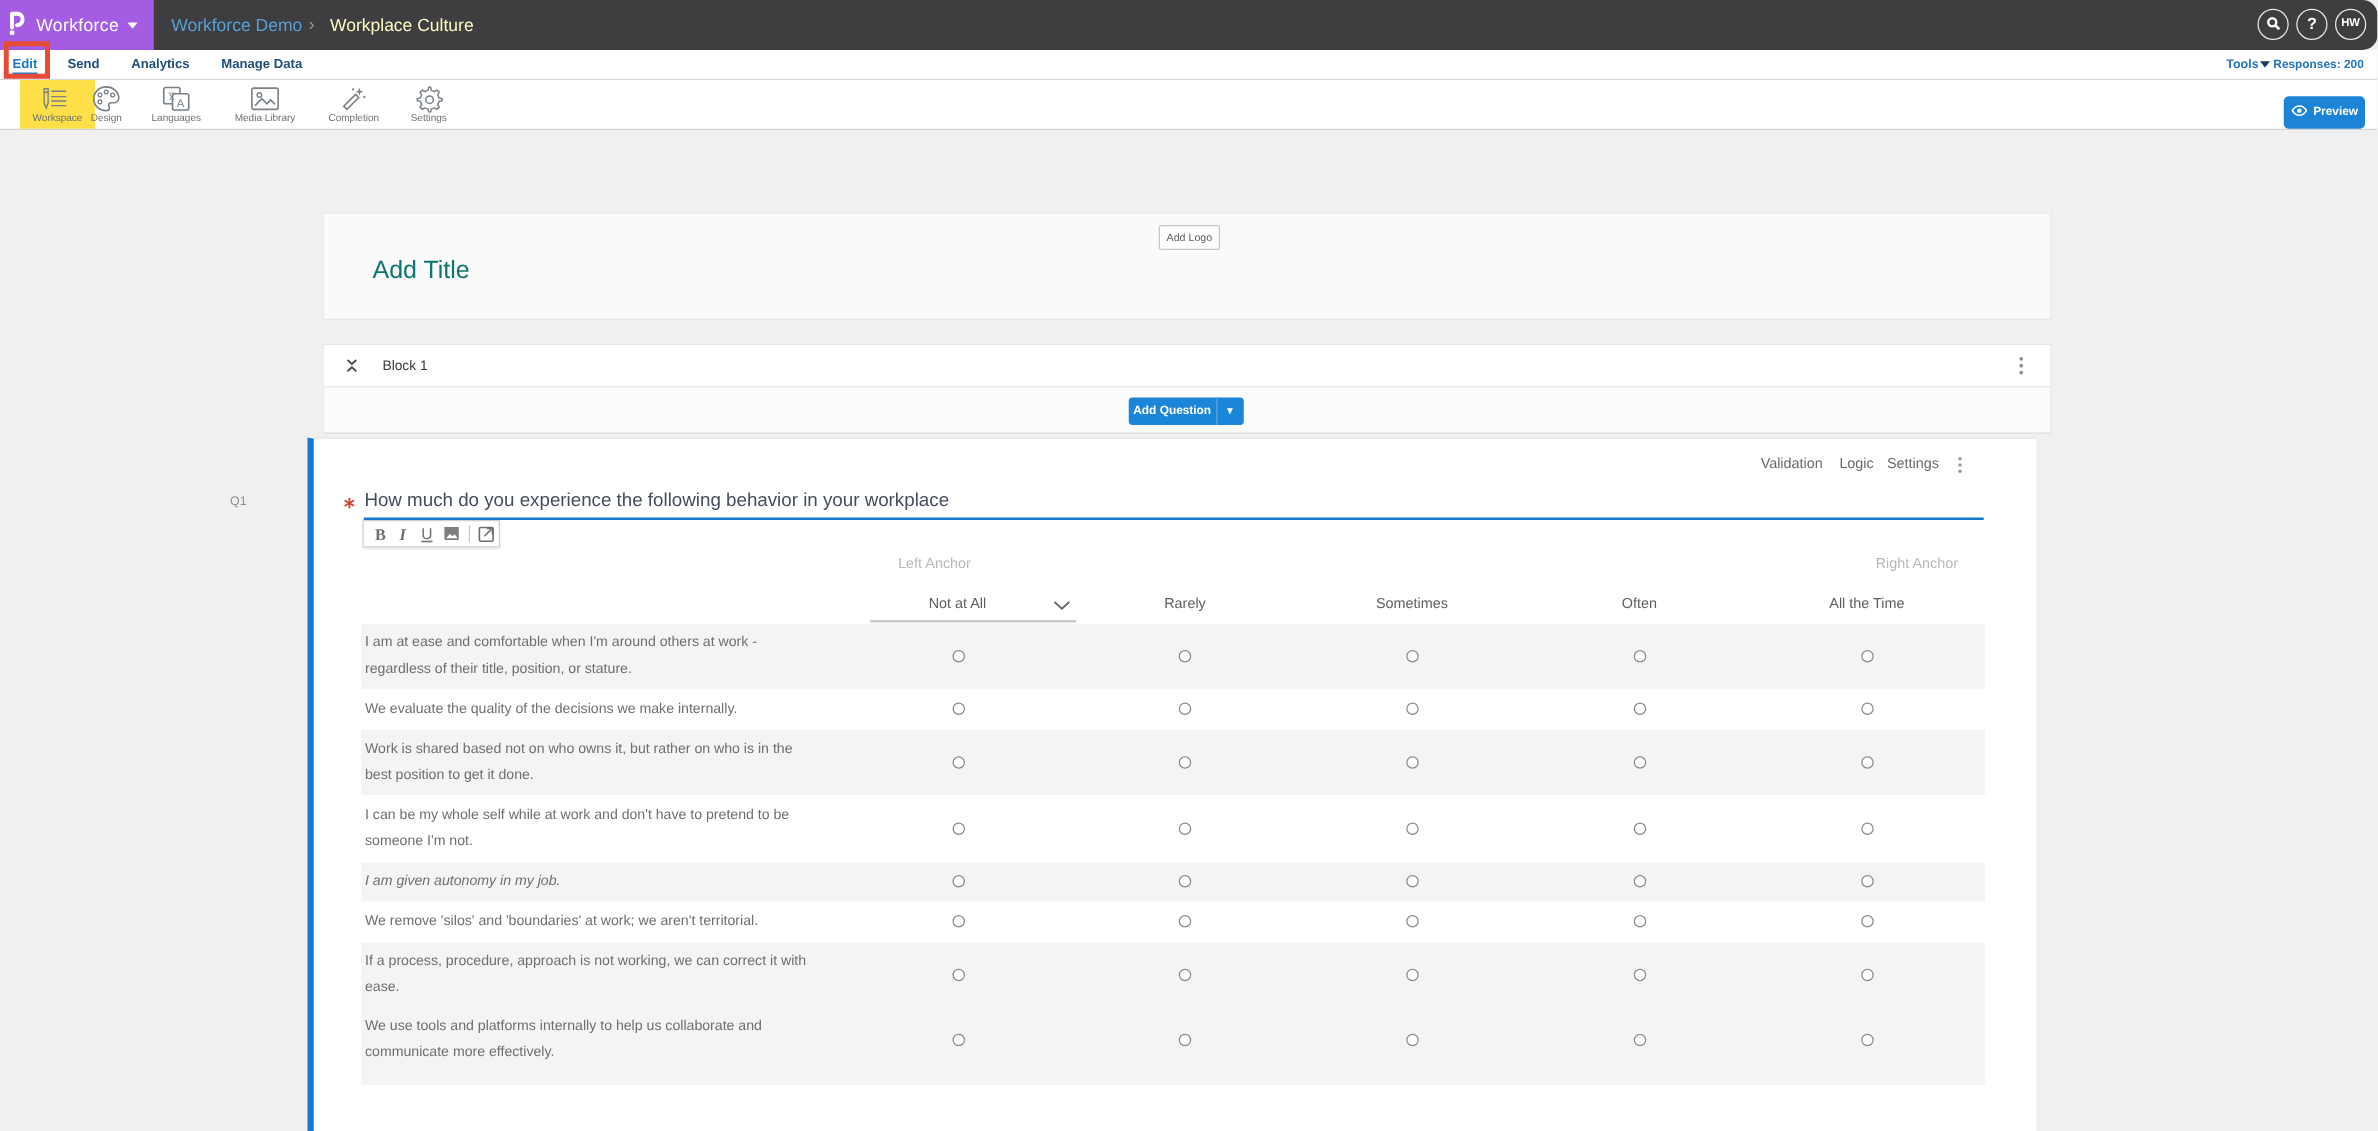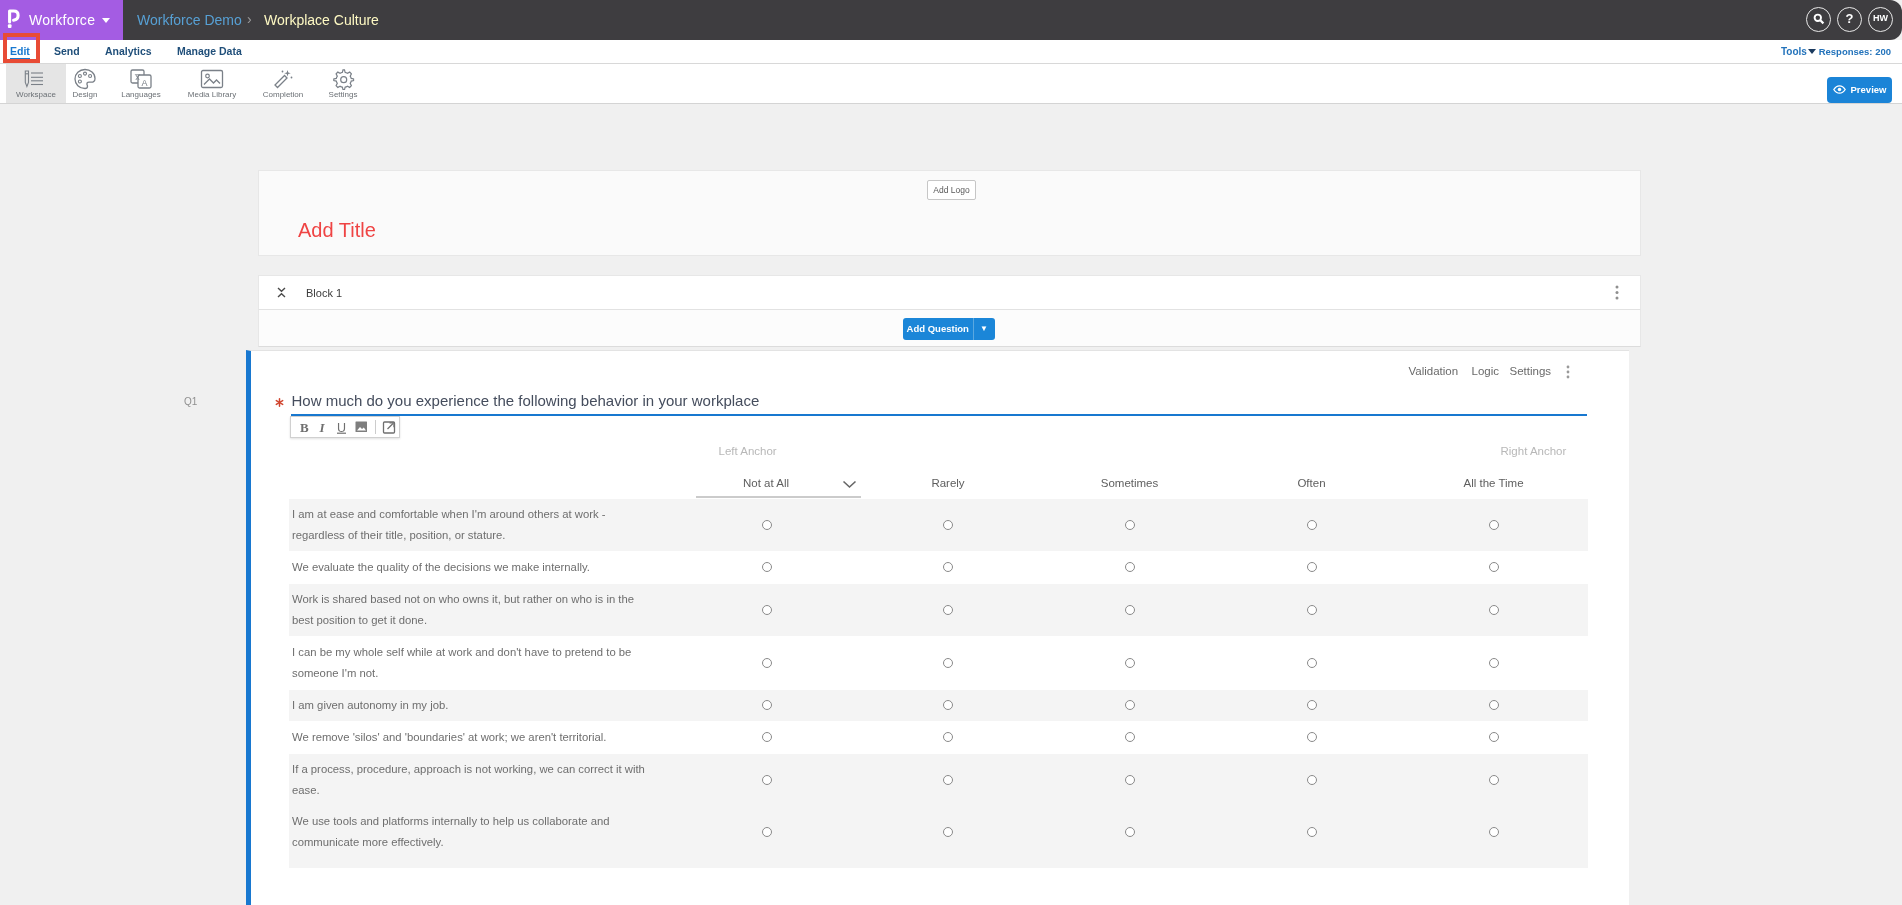--- a/index.html
+++ b/index.html
@@ -32,7 +32,7 @@
 .tbitem { position:absolute; top:0; height:39px; text-align:center; color:#6e6e6e; }
 .tbitem .lbl { position:absolute; bottom:4px; width:100%; font-size:8px; color:#6b7075; white-space:nowrap; }
 .tbitem svg { position:absolute; top:4px; left:50%; transform:translateX(-50%); }
-#tb-workspace { left:6px; width:60px; background:#e5e5e5; }
+#tb-workspace { left:16px; width:60px; background:#fde047; }
 #previewbtn { position:absolute; left:1827px; top:13px; width:65px; height:26px; background:#1b84d7; border-radius:4px; color:#fff; font-size:9.5px; font-weight:700; line-height:26px; text-align:center; white-space:nowrap; }
 
 

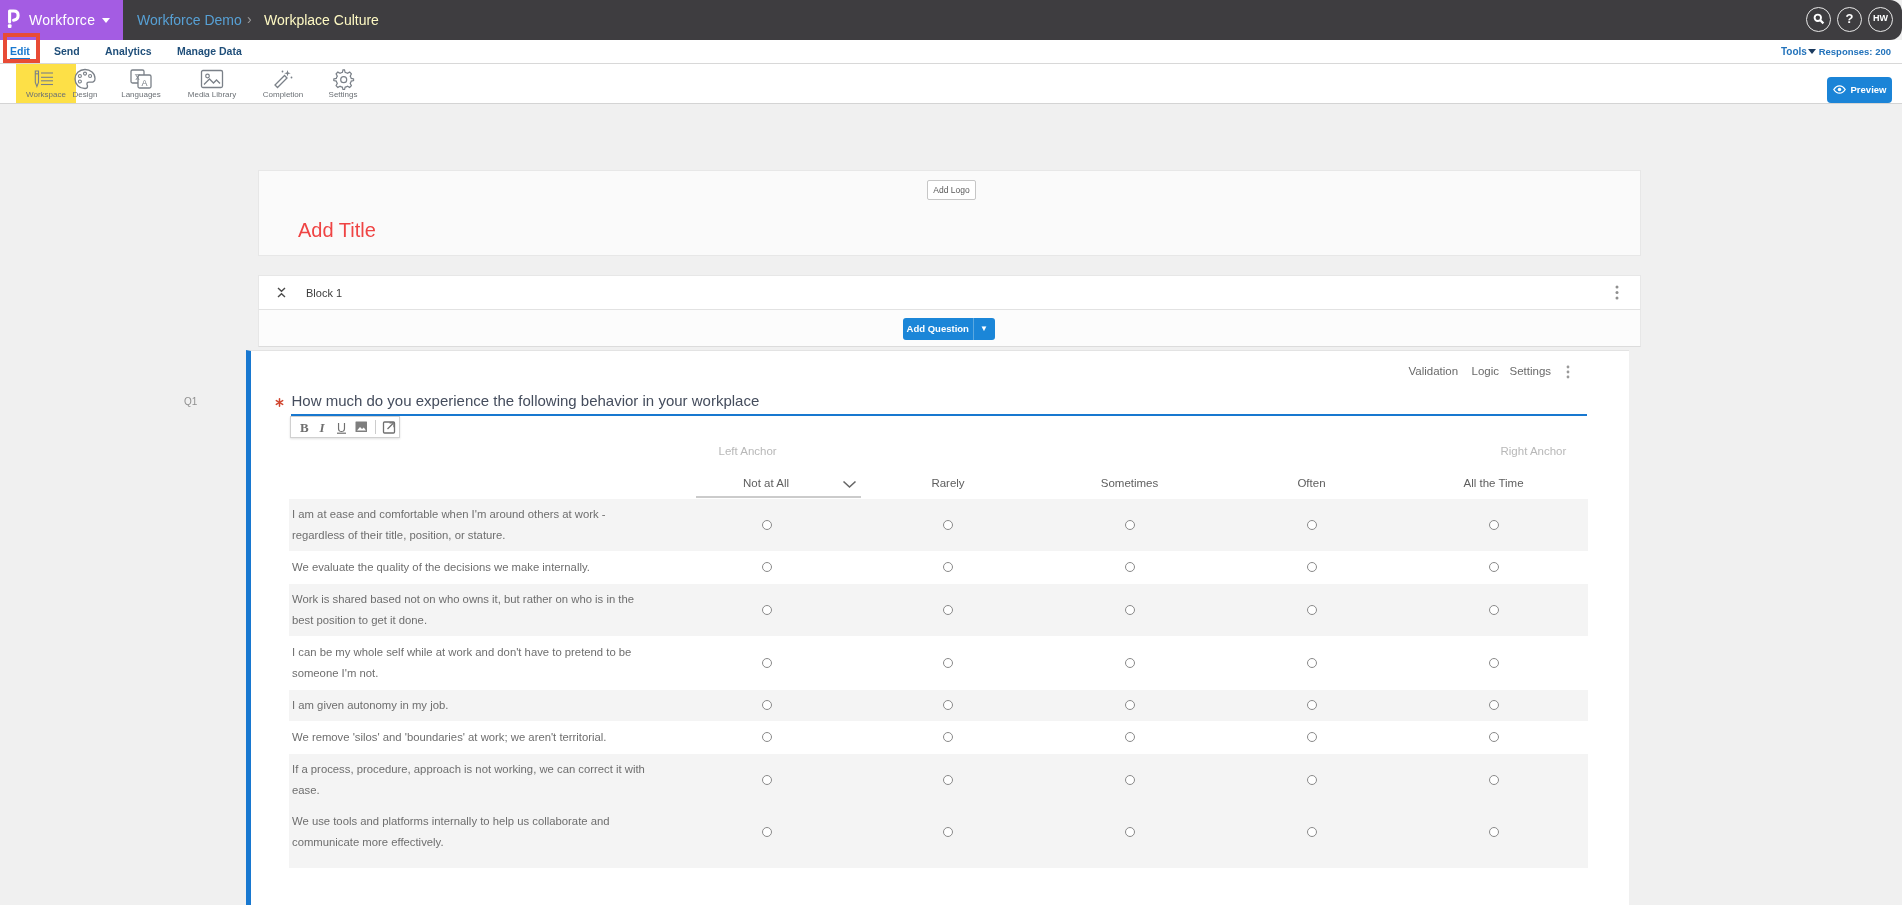--- a/index.html
+++ b/index.html
@@ -40,7 +40,7 @@
 
 #card1 { position:absolute; left:258px; top:22px; width:1383px; height:86px; background:#fafafa; border:1px solid #e7e7e7; }
 #addlogo { position:absolute; left:668px; top:9px; width:49px; height:20px; background:#fff; border:1px solid #c6c6c6; border-radius:2px; font-size:8.5px; color:#595959; text-align:center; line-height:18px; }
-#addtitle { position:absolute; left:39px; top:48px; font-size:20px; color:#ef4444; }
+#addtitle { position:absolute; left:39px; top:34px; font-size:20px; color:#0f766e; }
 
 #blockbar { position:absolute; left:258px; top:127px; width:1383px; height:35px; background:#fff; border:1px solid #e7e7e7; border-bottom:1px solid #e2e2e2; }
 #blocklabel { position:absolute; left:47px; top:10.5px; font-size:11px; color:#3b3b3b; }

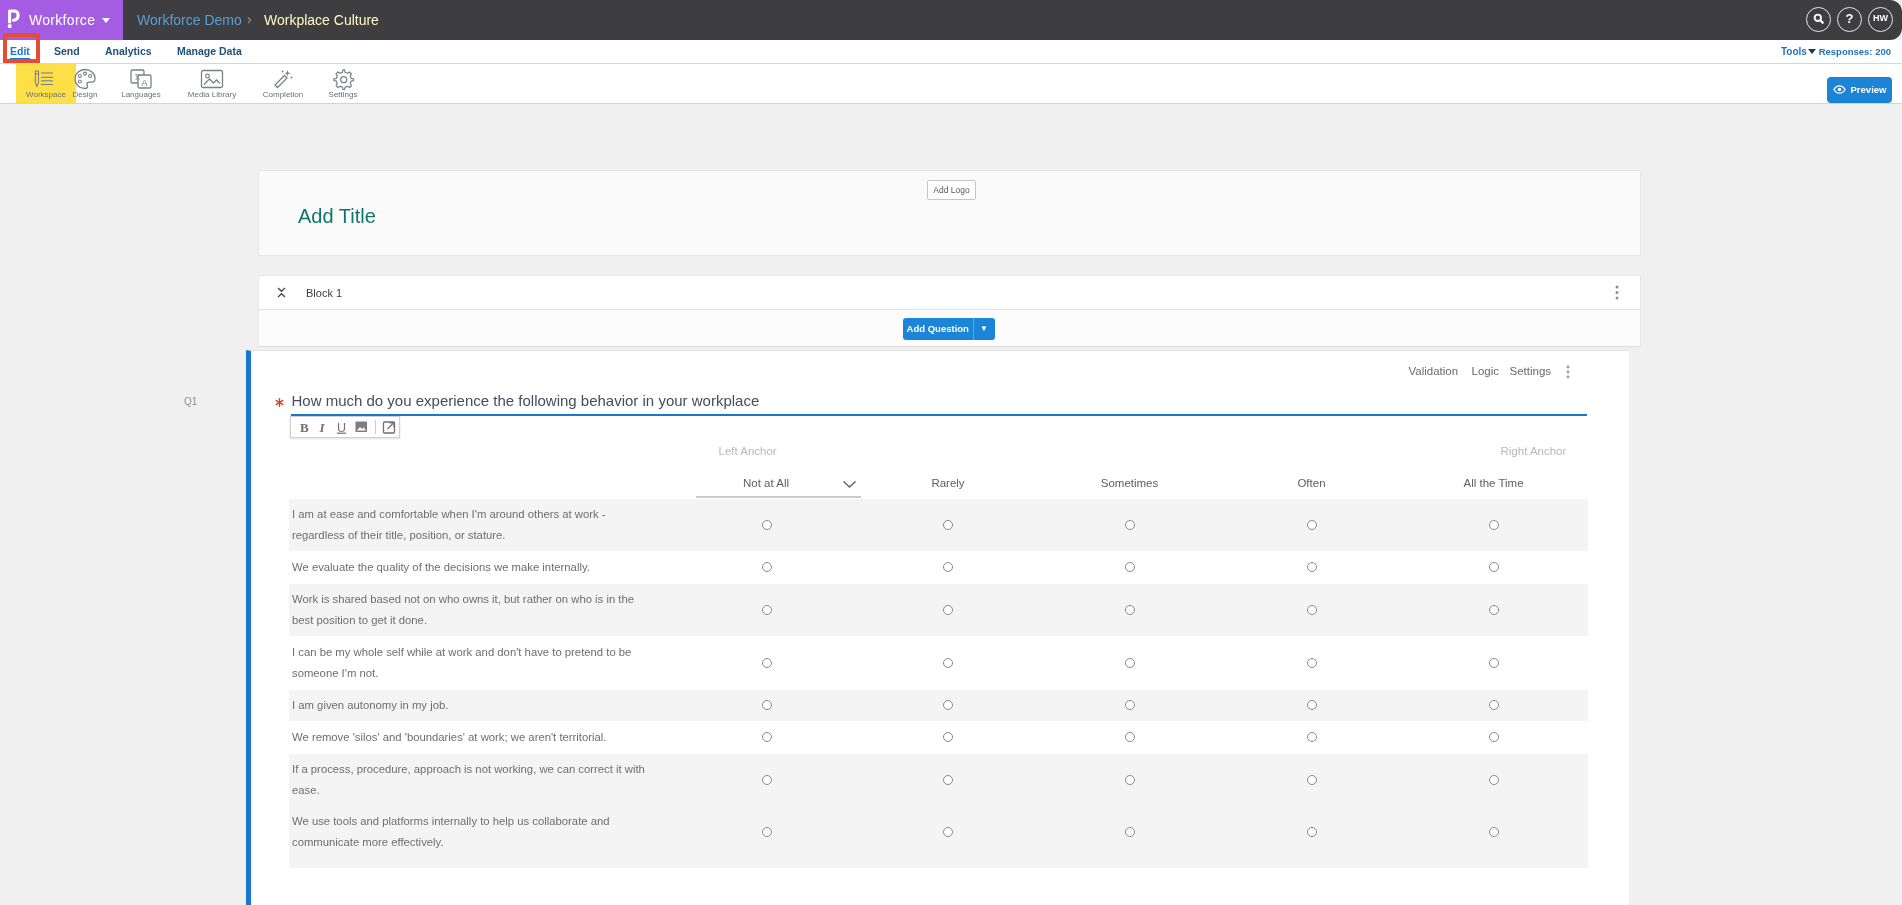--- a/index.html
+++ b/index.html
@@ -270,7 +270,7 @@
             <div class="radio" style="left:1017.5px; top:22.0px;"></div>
             <div class="radio" style="left:1199.5px; top:22.0px;"></div>
           </div>
-      <div class="mrow g" style="height:30.5px;">
+      <div class="mrow g" style="height:30.5px;font-style:italic;">
             <div class="stmt" style="top:4.75px;">I am given autonomy in my job.</div>
             <div class="radio" style="left:472.5px; top:10.25px;"></div>
             <div class="radio" style="left:654px; top:10.25px;"></div>

